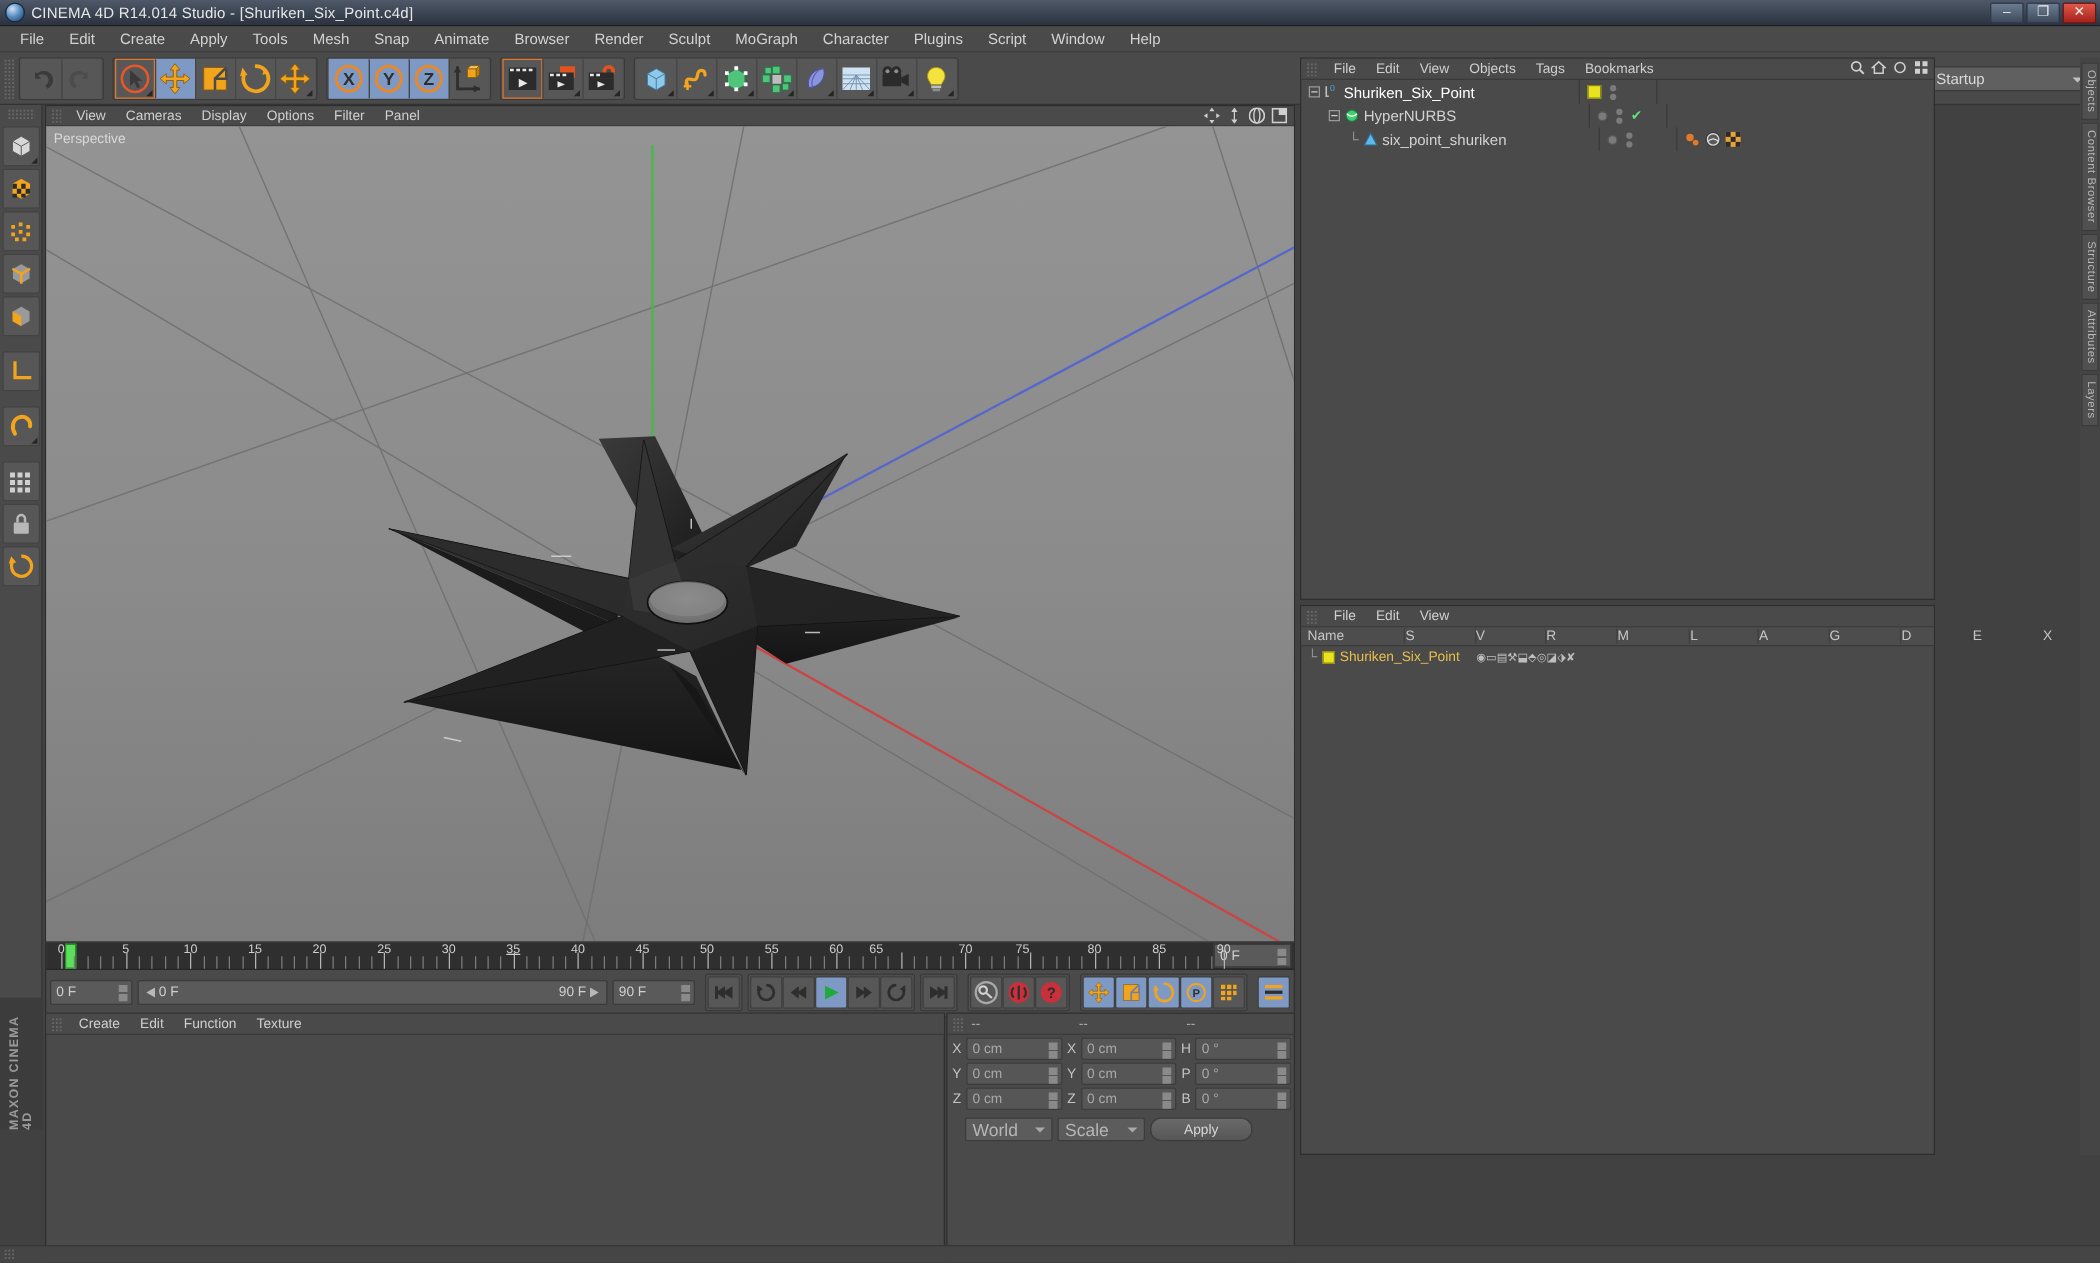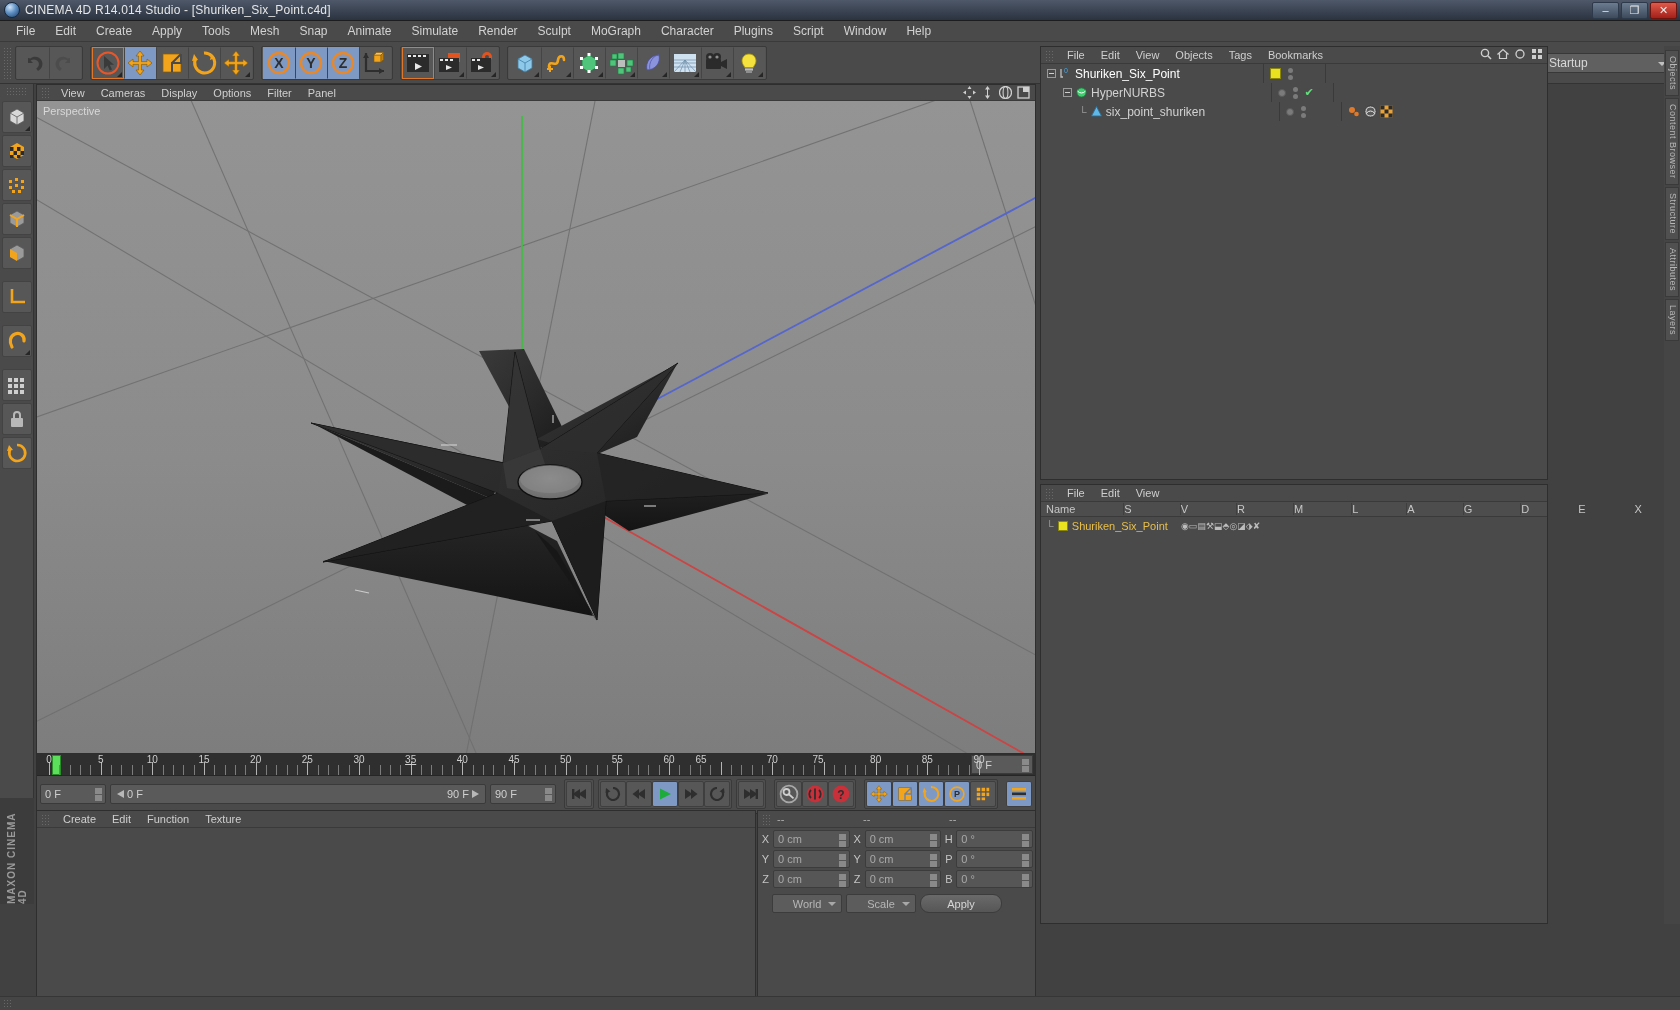--- a/index.html
+++ b/index.html
@@ -196,7 +196,7 @@
     <div class="mi">Mesh</div>
     <div class="mi">Snap</div>
     <div class="mi">Animate</div>
-    <div class="mi">Simulate</div>
+    <div class="mi">Browser</div>
     <div class="mi">Render</div>
     <div class="mi">Sculpt</div>
     <div class="mi">MoGraph</div>

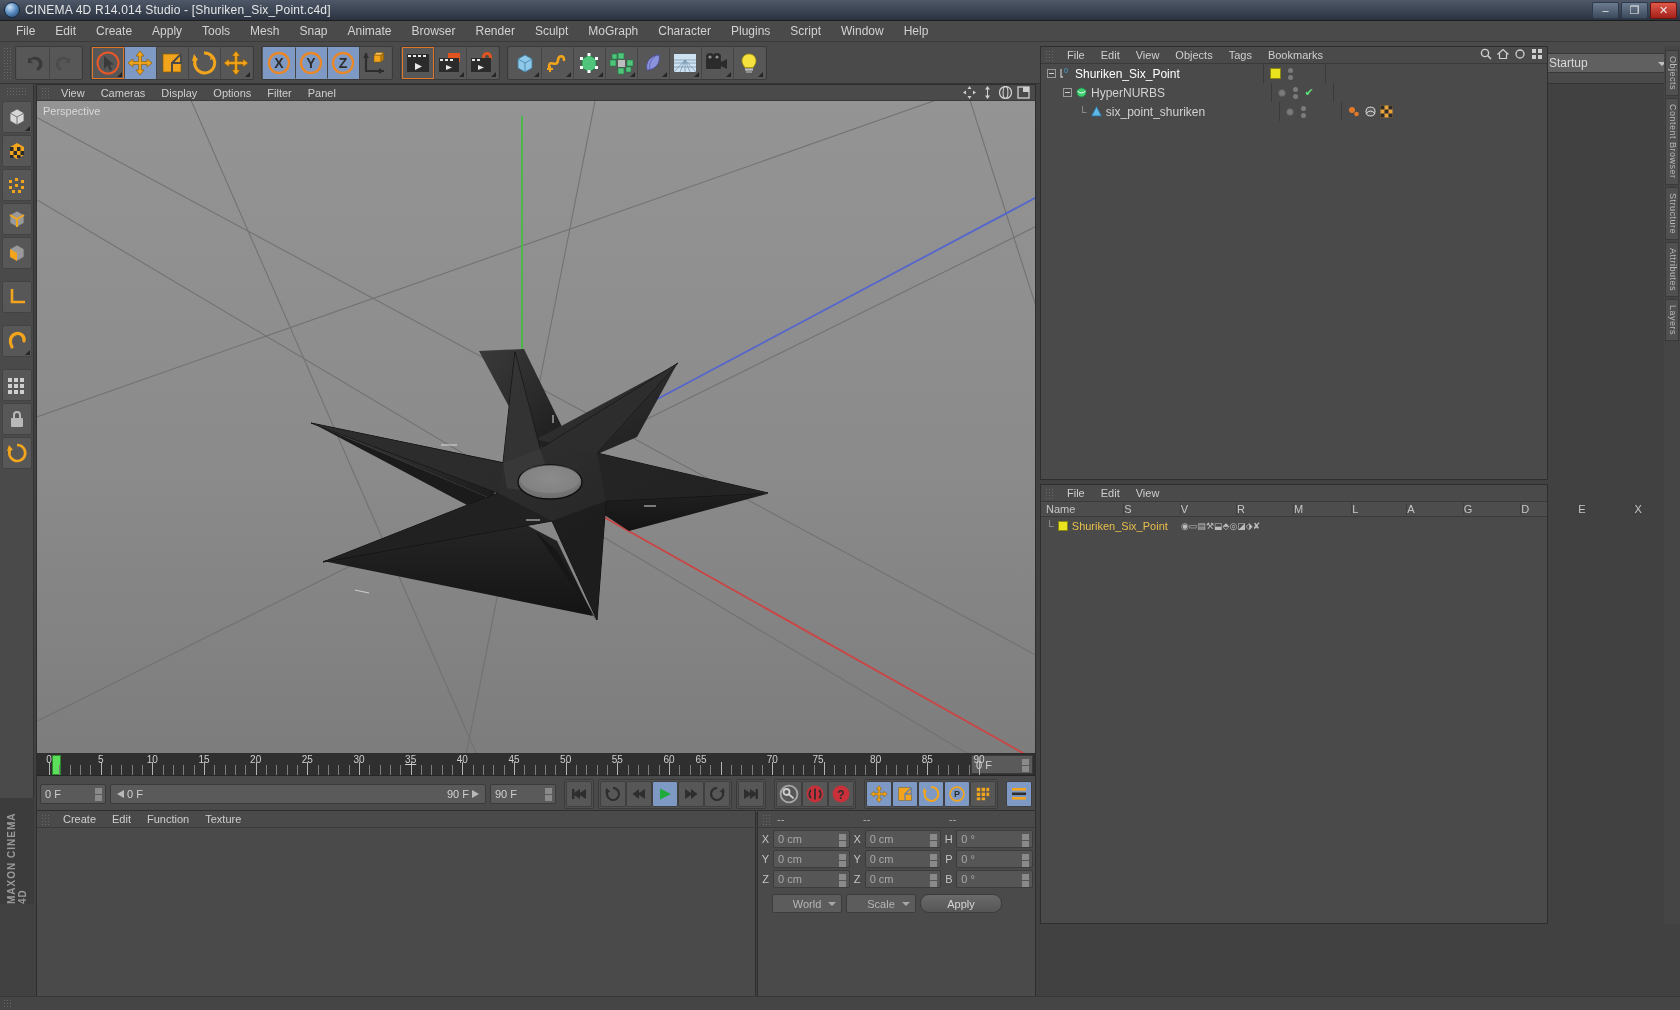--- a/index.html
+++ b/index.html
@@ -128,7 +128,7 @@
     display:flex;align-items:center;padding:0 4px;font-size:11px;color:#a9a9a9;position:relative;}
   .coordbottom{display:flex;align-items:center;gap:4px;padding:6px 4px 0 14px;}
   .csel{width:70px;height:19px;background:#5c5c5c;border:1px solid #3c3c3c;border-radius:2px;
-    display:flex;align-items:center;padding:0 5px;font-size:11px;color:#b6b6b6;position:relative;justify-content:center;}
+    display:flex;align-items:center;padding:0 5px;font-size:14px;color:#b6b6b6;position:relative;}
   .csel .caret{position:absolute;right:5px;top:7px;border-left:4px solid transparent;
     border-right:4px solid transparent;border-top:4px solid #a8a8a8;}
   .applybtn{width:82px;height:19px;background:linear-gradient(to bottom,#6a6a6a,#565656);

